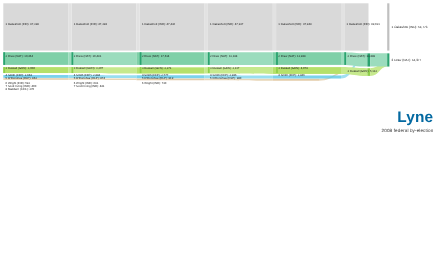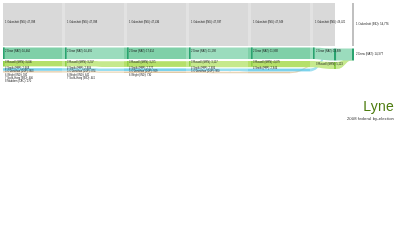--- a/index.html
+++ b/index.html
@@ -41,8 +41,8 @@
   }
   .title-main{
     font-size:14px;
-    font-weight:normal;
-    color:#4d7c0f;
+    font-weight:bold;
+    color:#0369a1;
     line-height:1.05;
     letter-spacing:0.2px;
   }

